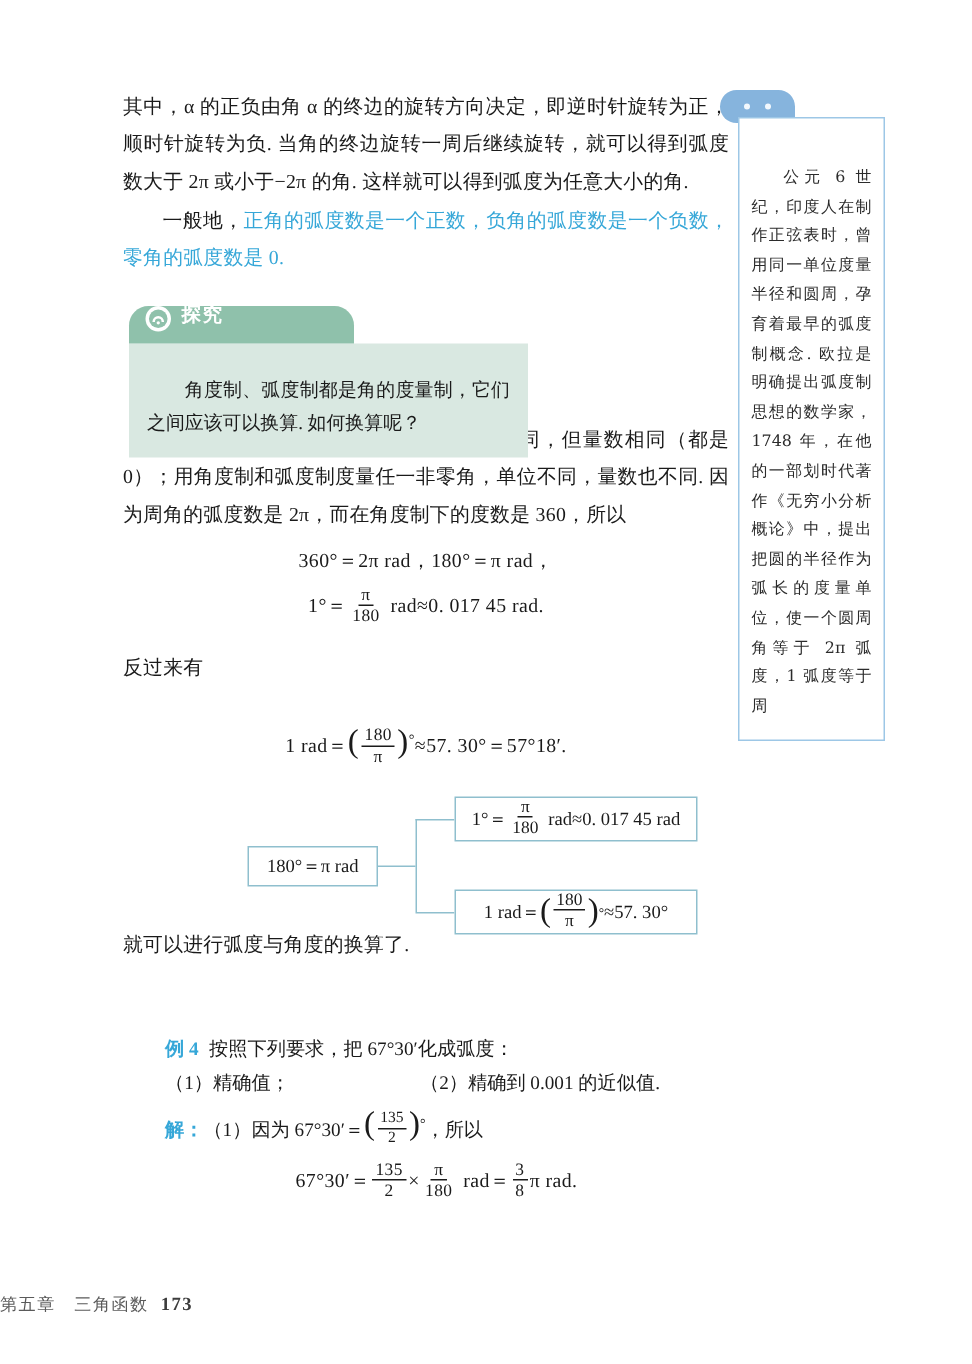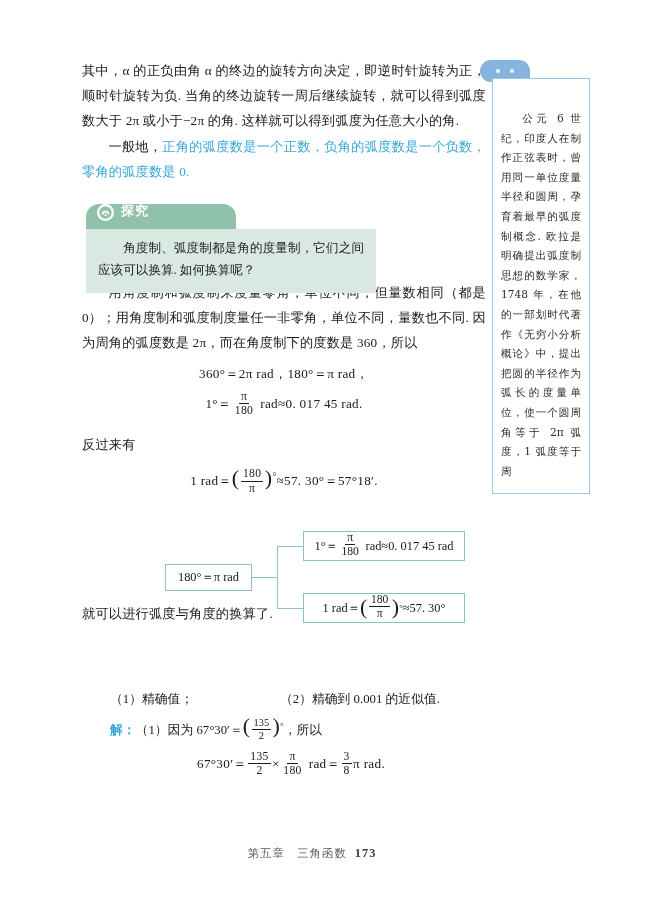--- a/index.html
+++ b/index.html
@@ -57,9 +57,9 @@
   }
   .inquiry-body{
     background:#d9e8e1;
-    padding:8px 12px 12px 12px;
+    padding:20px 12px 12px 12px;
     box-sizing:border-box;
-    width:290px;
+    width:266px;
     min-height:60px;
   }
   .inquiry-body p{

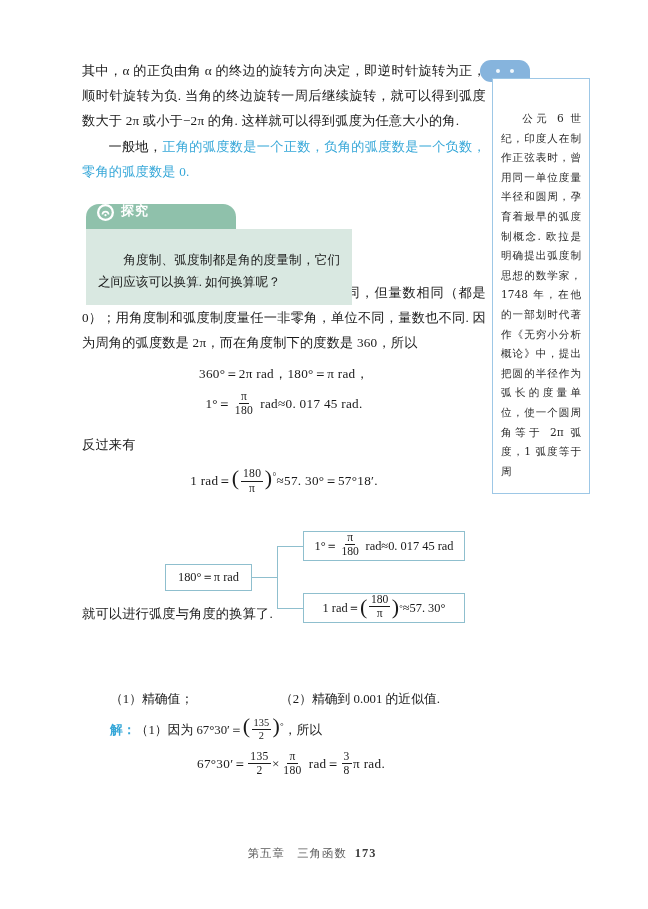--- a/index.html
+++ b/index.html
@@ -206,7 +206,7 @@
 
     <p class="body" style="margin-top:14px;">反过来有</p>
 
-    <div class="fml" style="margin-top:12px;">
+    <div class="fml" style="margin-top:28px;">
       <span>1 rad＝</span><span class="paren">(</span><span class="frac">
           <span class="n">180</span>
           <span class="d">π</span>

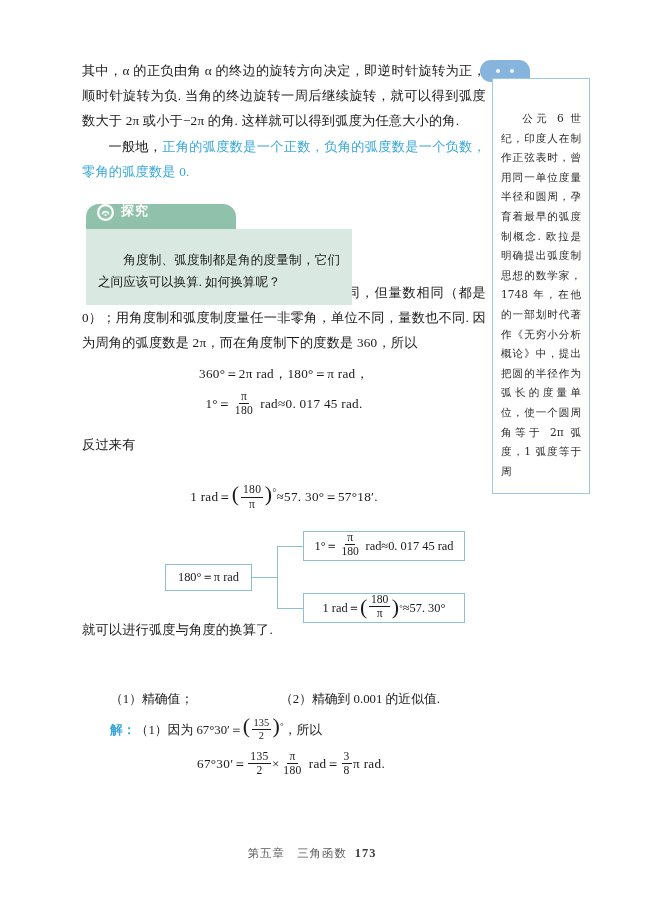--- a/index.html
+++ b/index.html
@@ -274,6 +274,9 @@
   </div>
 
   <div class="example">
+    <p class="ex-line">
+      <span class="ex-label">例 4</span><span>按照下列要求，把 67°30′化成弧度：</span>
+    </p>
     <div class="ex-line ex-two">
       <span class="a">（1）精确值；</span>
       <span>（2）精确到 0.001 的近似值.</span>

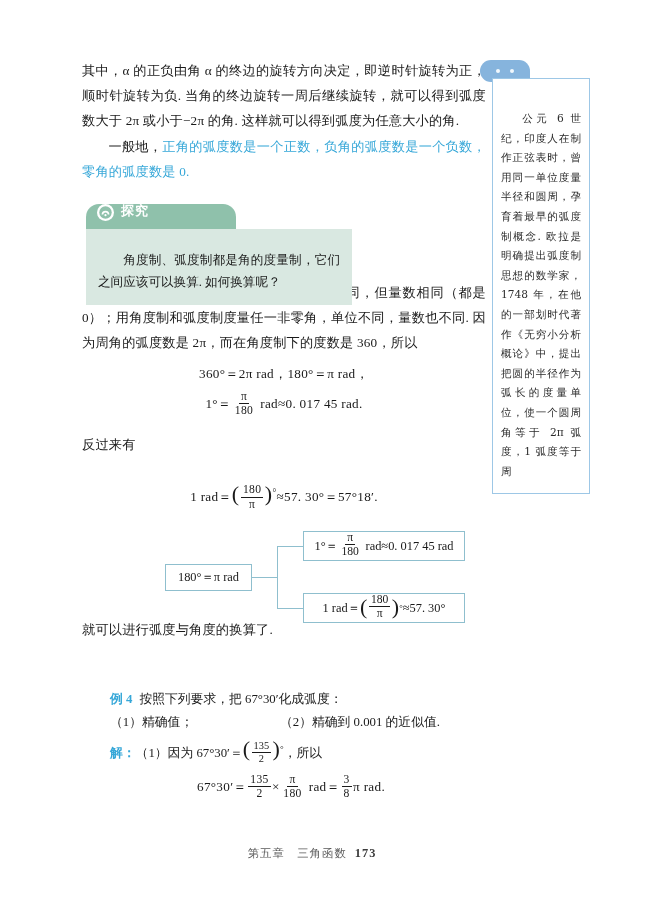--- a/index.html
+++ b/index.html
@@ -169,8 +169,7 @@
   
   .footer{
     position:absolute;
-    left:0;right:0;bottom:48px;
-    text-align:center;
+    left:0;right:0;bottom:32px;
     font-size:11.4px;
     color:#5a5a5a;
     letter-spacing:1px;

